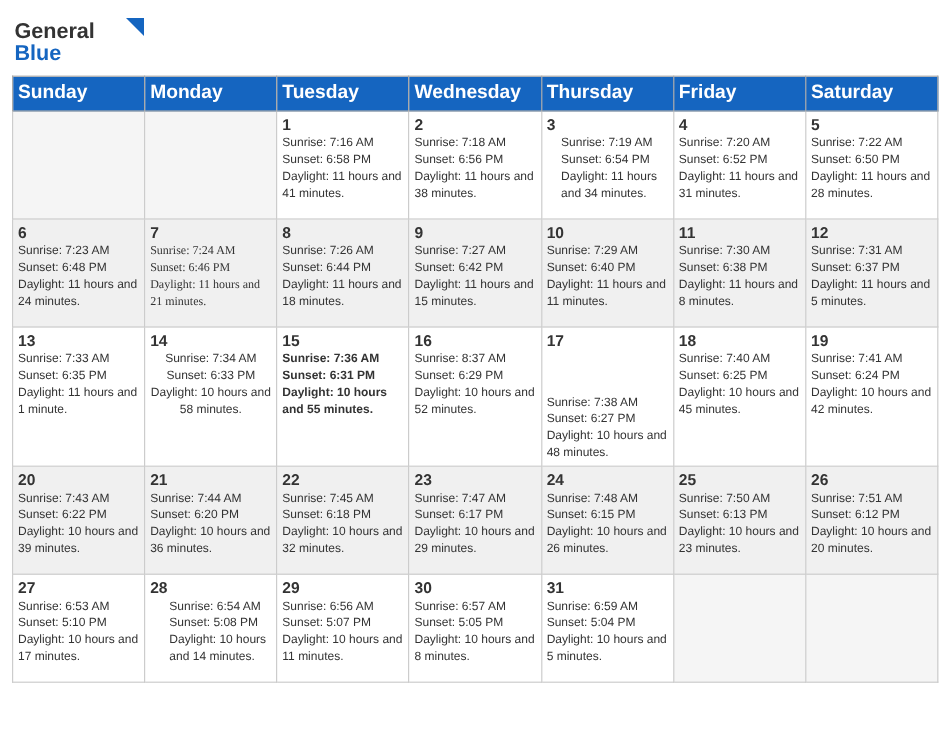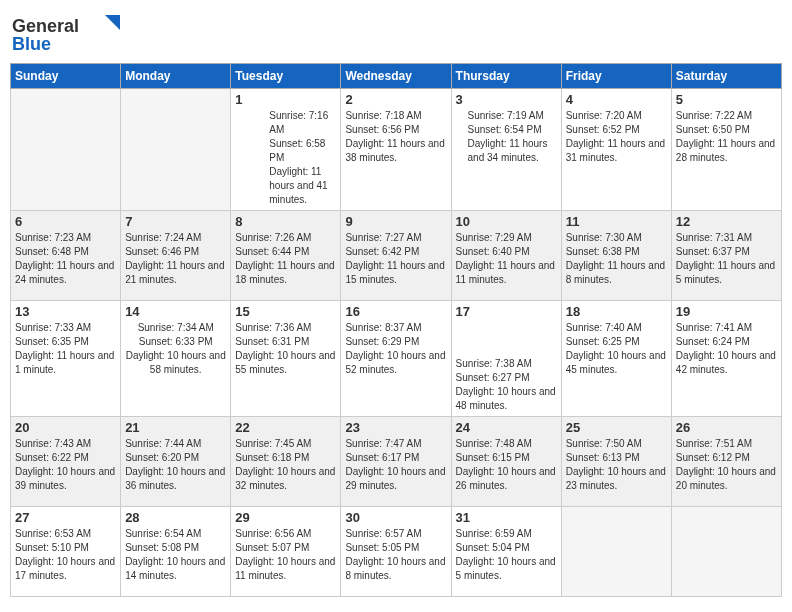--- a/index.html
+++ b/index.html
@@ -41,7 +41,7 @@
     th {
       background-color: #1565c0;
       color: #fff;
-      font-size: 12px;
+      font-size: 16px;
       font-weight: bold;
       padding: 5px 4px;
       text-align: left;

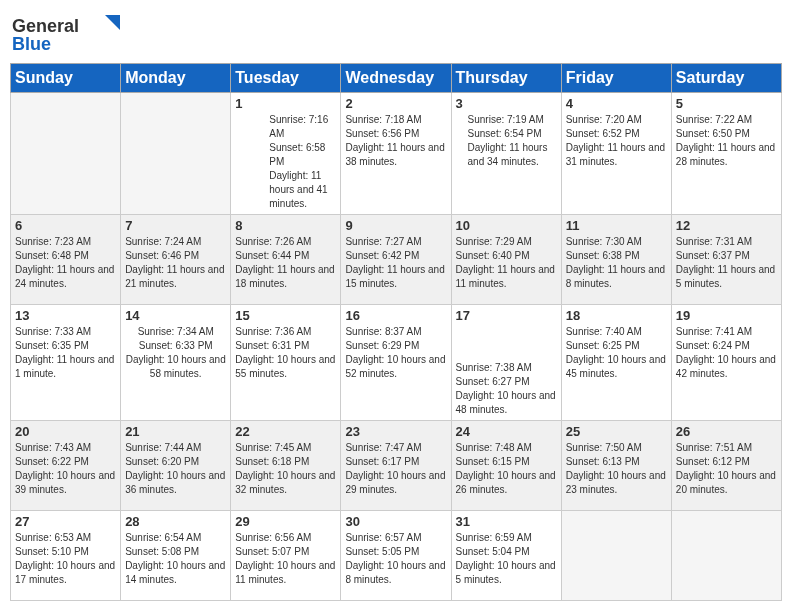--- a/index.html
+++ b/index.html
@@ -114,7 +114,7 @@
         <td class="empty"></td>
         <td>
           <span class="day-num">1</span>
-          <div class="day-info" style="white-space: pre-line; margin-left: 34px;">Sunrise: 7:16 AM
+          <div class="day-info" style="white-space: pre-line;">Sunrise: 7:16 AM
 Sunset: 6:58 PM
 Daylight: 11 hours and 41 minutes.</div>
         </td>

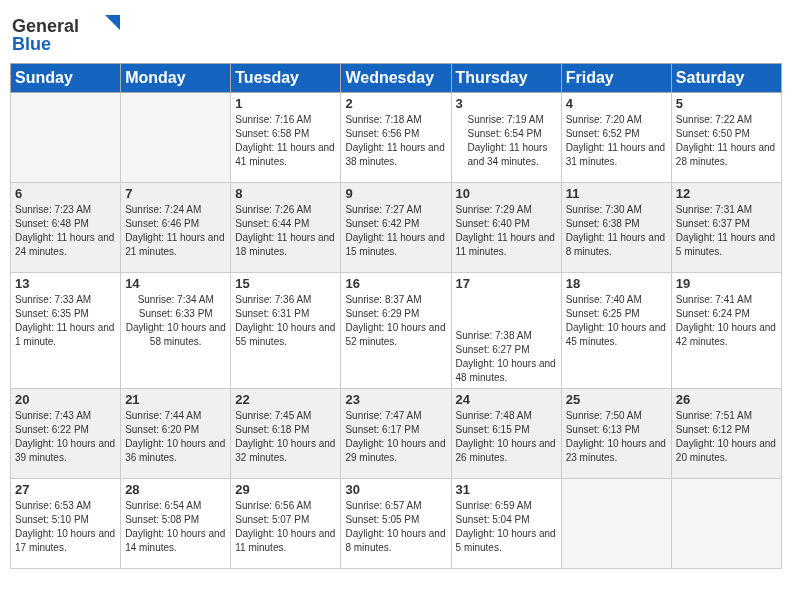--- a/index.html
+++ b/index.html
@@ -152,7 +152,7 @@
         </td>
         <td>
           <span class="day-num">7</span>
-          <div class="day-info" style="white-space: pre-line;">Sunrise: 7:24 AM
+          <div class="day-info" style="white-space: pre-line; font-family: Liberation Serif, serif;">Sunrise: 7:24 AM
 Sunset: 6:46 PM
 Daylight: 11 hours and 21 minutes.</div>
         </td>

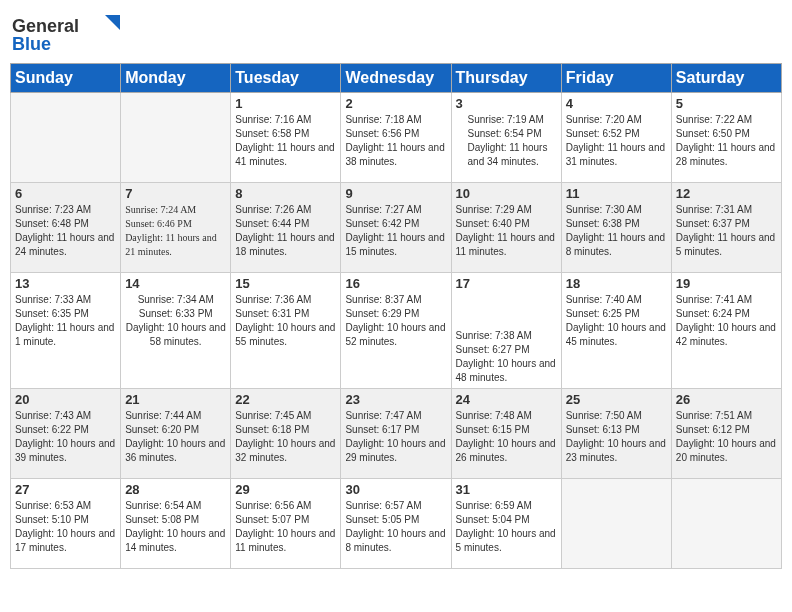--- a/index.html
+++ b/index.html
@@ -202,7 +202,7 @@
         </td>
         <td>
           <span class="day-num">15</span>
-          <div class="day-info" style="white-space: pre-line;">Sunrise: 7:36 AM
+          <div class="day-info" style="white-space: pre-line; font-weight: bold;">Sunrise: 7:36 AM
 Sunset: 6:31 PM
 Daylight: 10 hours and 55 minutes.</div>
         </td>

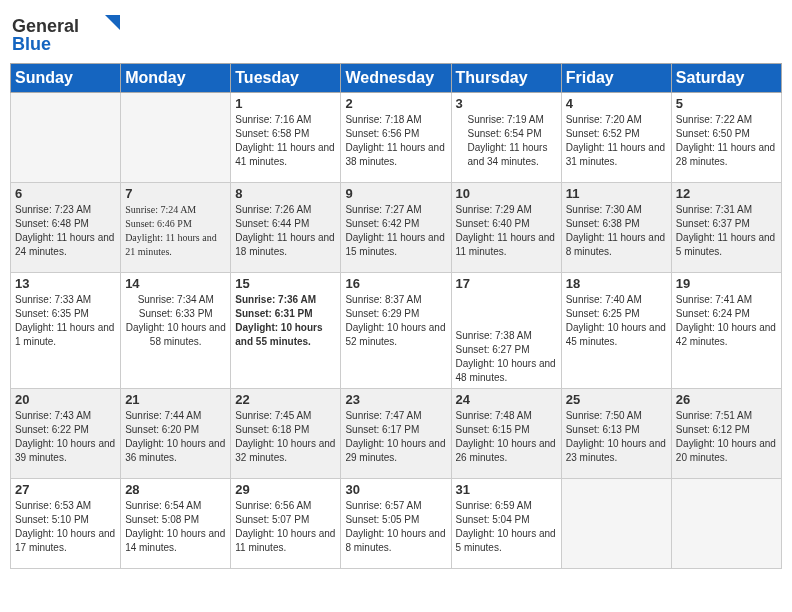--- a/index.html
+++ b/index.html
@@ -284,7 +284,7 @@
         </td>
         <td>
           <span class="day-num">28</span>
-          <div class="day-info" style="white-space: pre-line;">Sunrise: 6:54 AM
+          <div class="day-info" style="white-space: pre-line; margin-left: 16px;">Sunrise: 6:54 AM
 Sunset: 5:08 PM
 Daylight: 10 hours and 14 minutes.</div>
         </td>

